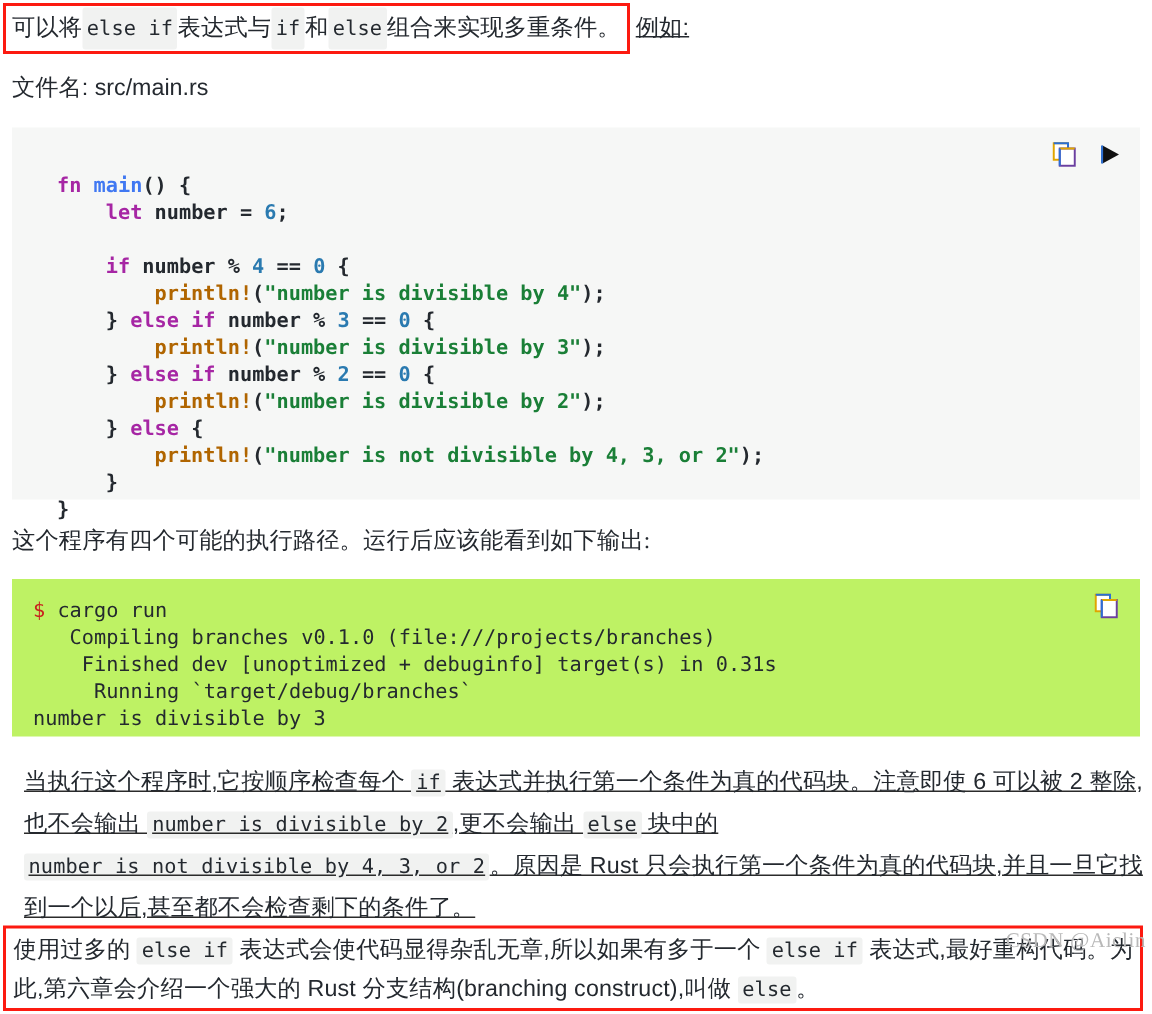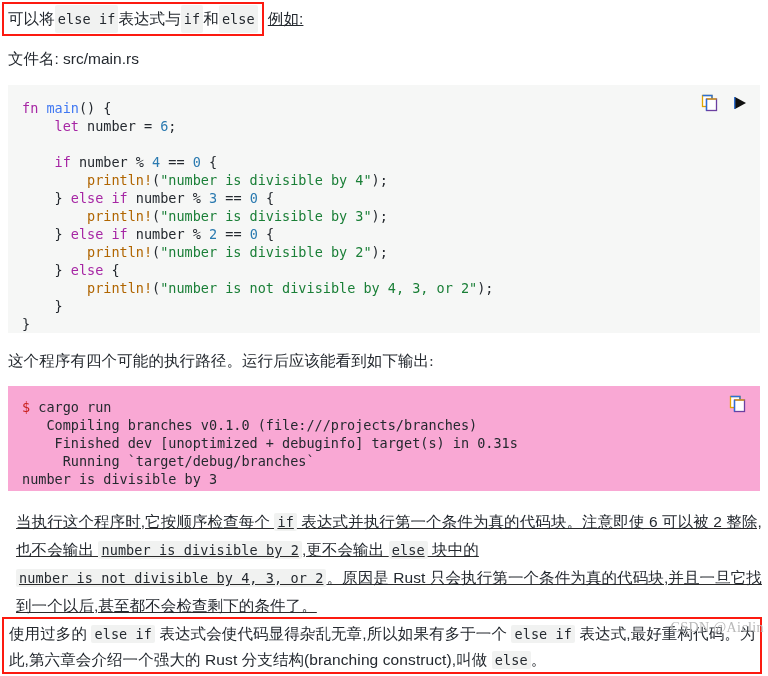--- a/index.html
+++ b/index.html
@@ -205,6 +205,7 @@
         <code class="inline">if</code>
         <span> 和 </span>
         <code class="inline">else</code>
+        <span> 组合来实现多重条件。</span>
       </span>
     <span class="para top-rest">例如:</span>
   </div>

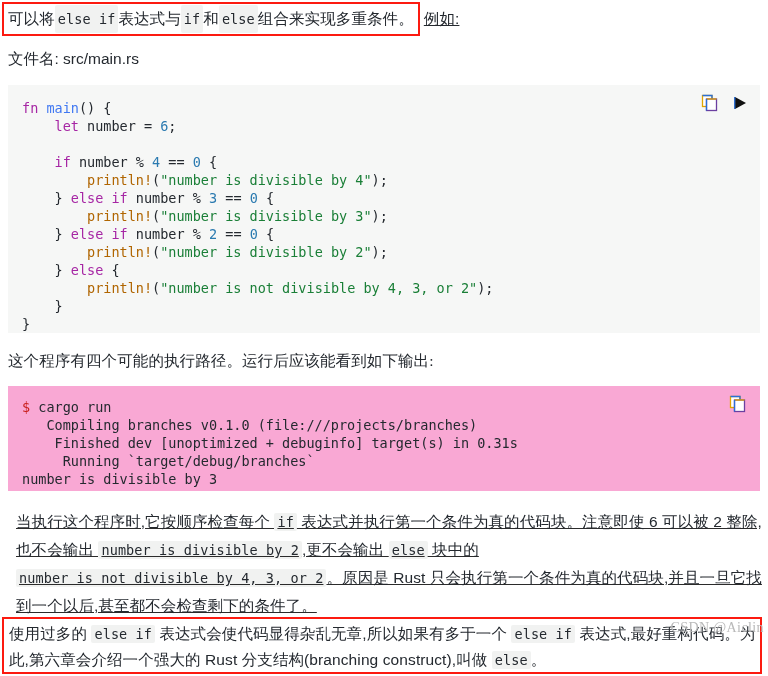--- a/index.html
+++ b/index.html
@@ -106,13 +106,14 @@
     cursor: pointer;
   }
   pre.code {
-    margin: 0;
+    margin: 16px;
     padding: 14px 0 0 14px;
     font-family: "DejaVu Sans Mono", "Liberation Mono", monospace;
     font-size: 13.5px;
     line-height: 18px;
     color: #24292f;
     white-space: pre;
+    font-weight: bold;
   }
 
   

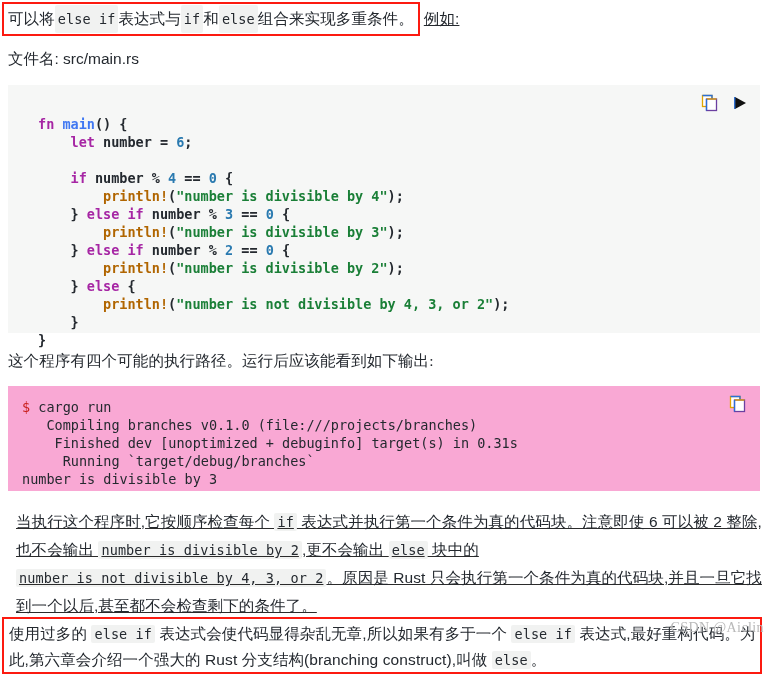--- a/index.html
+++ b/index.html
@@ -140,7 +140,7 @@
     top: 386px;
     width: 752px;
     height: 105px;
-    background: #f9a8d4;
+    background: #bef264;
     box-sizing: border-box;
   }
   .out-actions {

